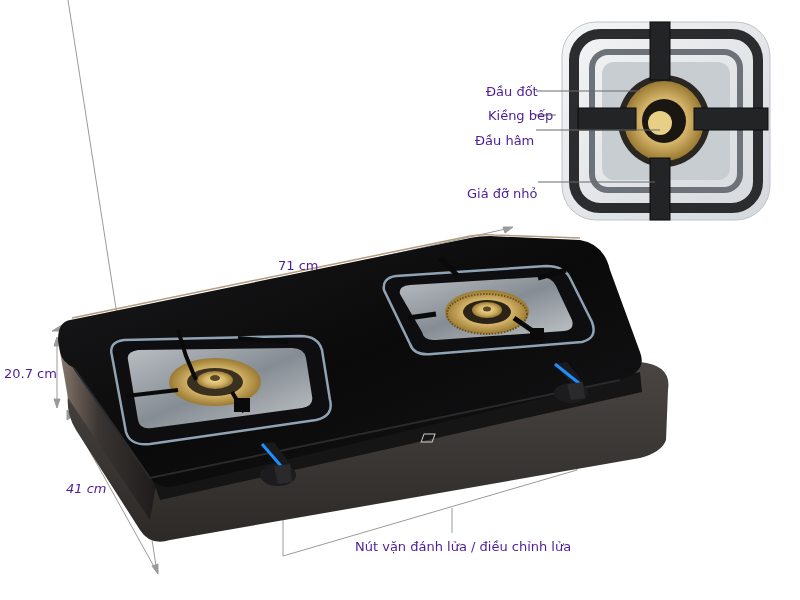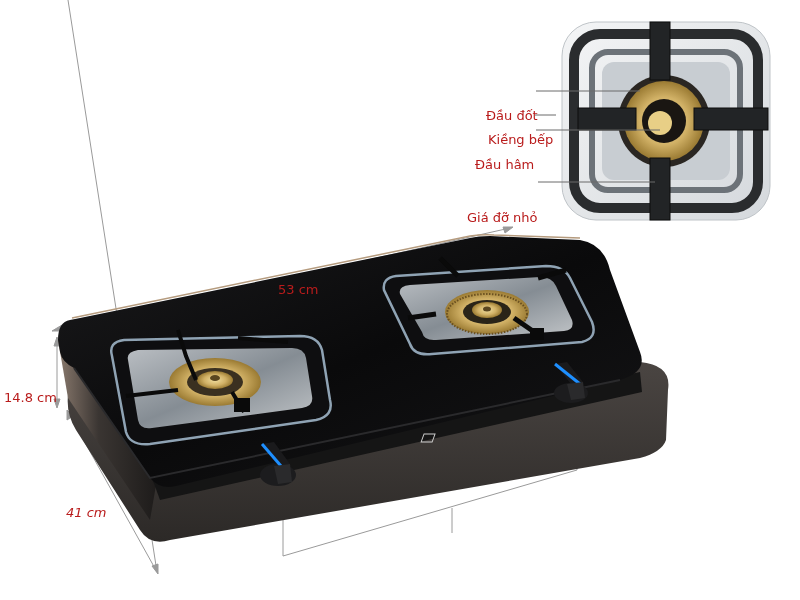--- a/index.html
+++ b/index.html
@@ -5,7 +5,7 @@
   html,body{margin:0;padding:0;background:#ffffff;}
   body{width:800px;height:600px;position:relative;overflow:hidden;font-family:"DejaVu Sans","Liberation Sans",sans-serif;}
   .stage{position:absolute;left:0;top:0;width:800px;height:600px;}
-  .lbl{position:absolute;color:#b91c1c;font-size:13px;line-height:15px;white-space:nowrap;margin-top:24px;}
+  .lbl{position:absolute;color:#4c1d95;font-size:13px;line-height:15px;white-space:nowrap;}
   .lbl.sm{font-size:13px;}
   svg{position:absolute;left:0;top:0;}
 </style>

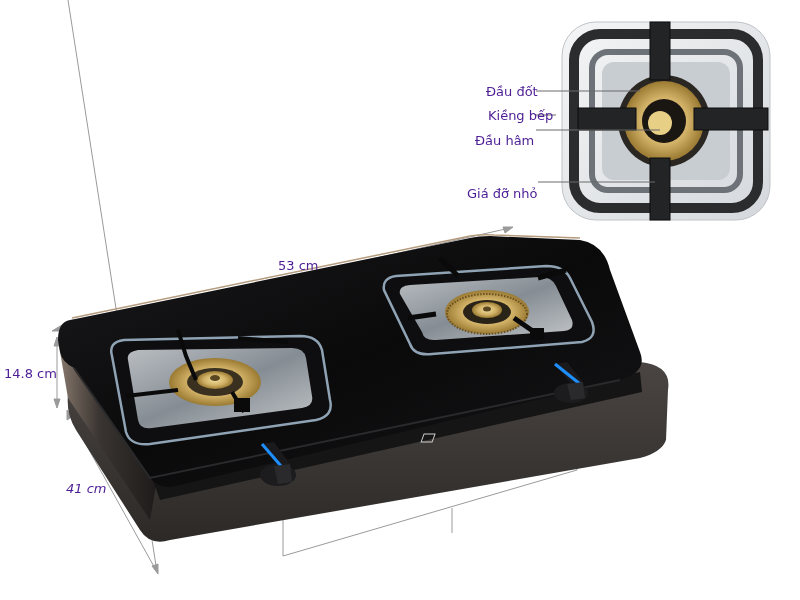--- a/index.html
+++ b/index.html
@@ -159,7 +159,7 @@
   </g>
 </svg>
 
-<div class="lbl" style="left:278px;top:258px;">53 cm</div>
+<div class="lbl" style="left:278px;top:258px;">71 cm</div>
 <div class="lbl" style="left:4px;top:366px;">14.8 cm</div>
 <div class="lbl" style="left:66px;top:481px;font-style:italic;">41 cm</div>
 

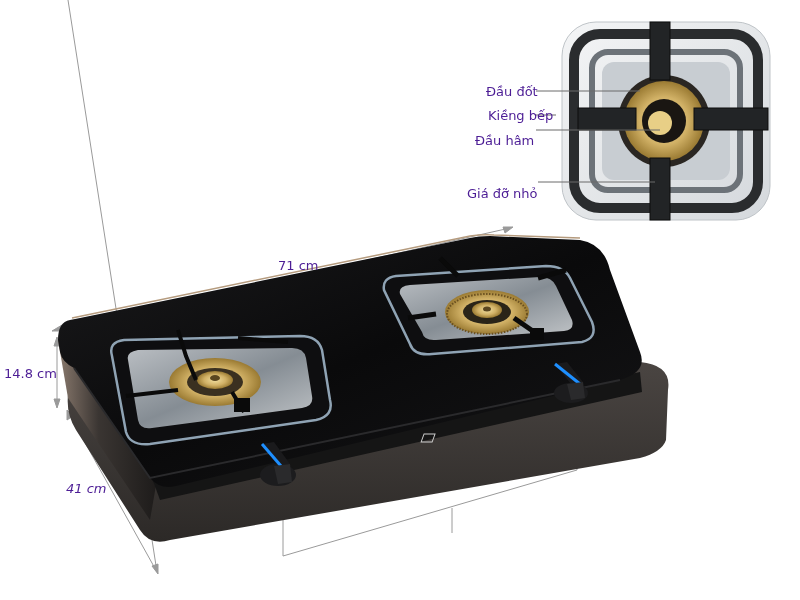--- a/index.html
+++ b/index.html
@@ -160,7 +160,7 @@
 </svg>
 
 <div class="lbl" style="left:278px;top:258px;">71 cm</div>
-<div class="lbl" style="left:4px;top:366px;">14.8 cm</div>
+<div class="lbl" style="left:4px;top:366px;">20.7 cm</div>
 <div class="lbl" style="left:66px;top:481px;font-style:italic;">41 cm</div>
 
 <div class="lbl sm" style="left:486px;top:84px;">Đầu đốt</div>

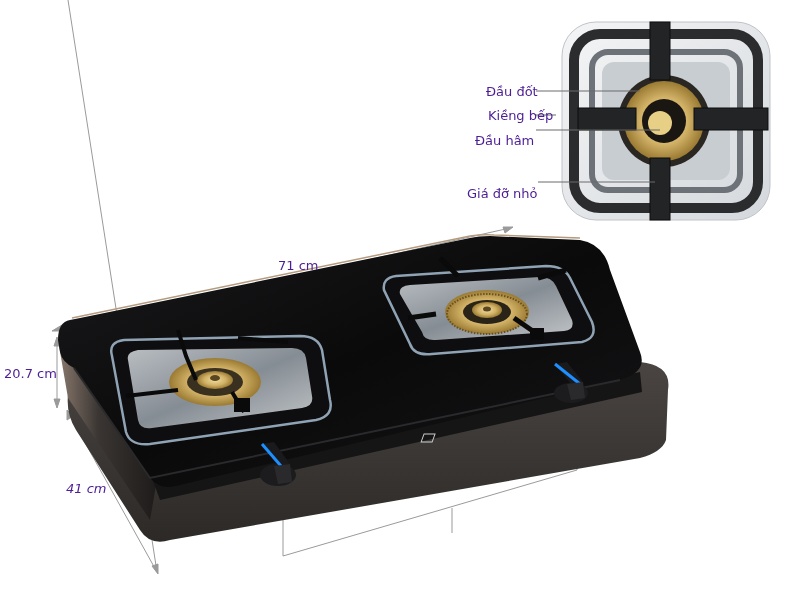--- a/index.html
+++ b/index.html
@@ -168,6 +168,7 @@
 <div class="lbl sm" style="left:475px;top:133px;">Đầu hâm</div>
 <div class="lbl sm" style="left:467px;top:186px;">Giá đỡ nhỏ</div>
 
+<div class="lbl" style="left:355px;top:539px;">Nút vặn đánh lửa / điều chỉnh lửa</div>
 
 </div>
 

